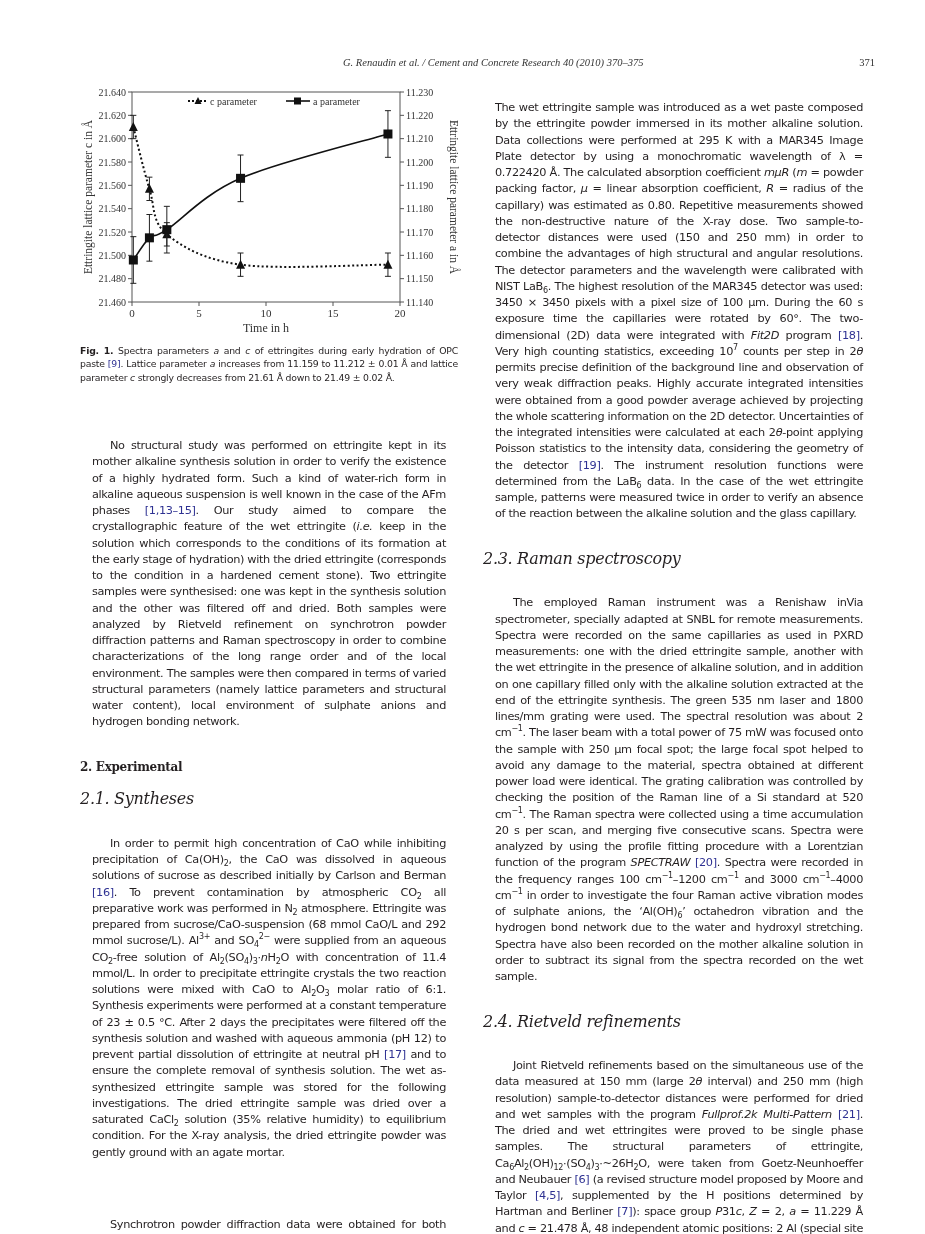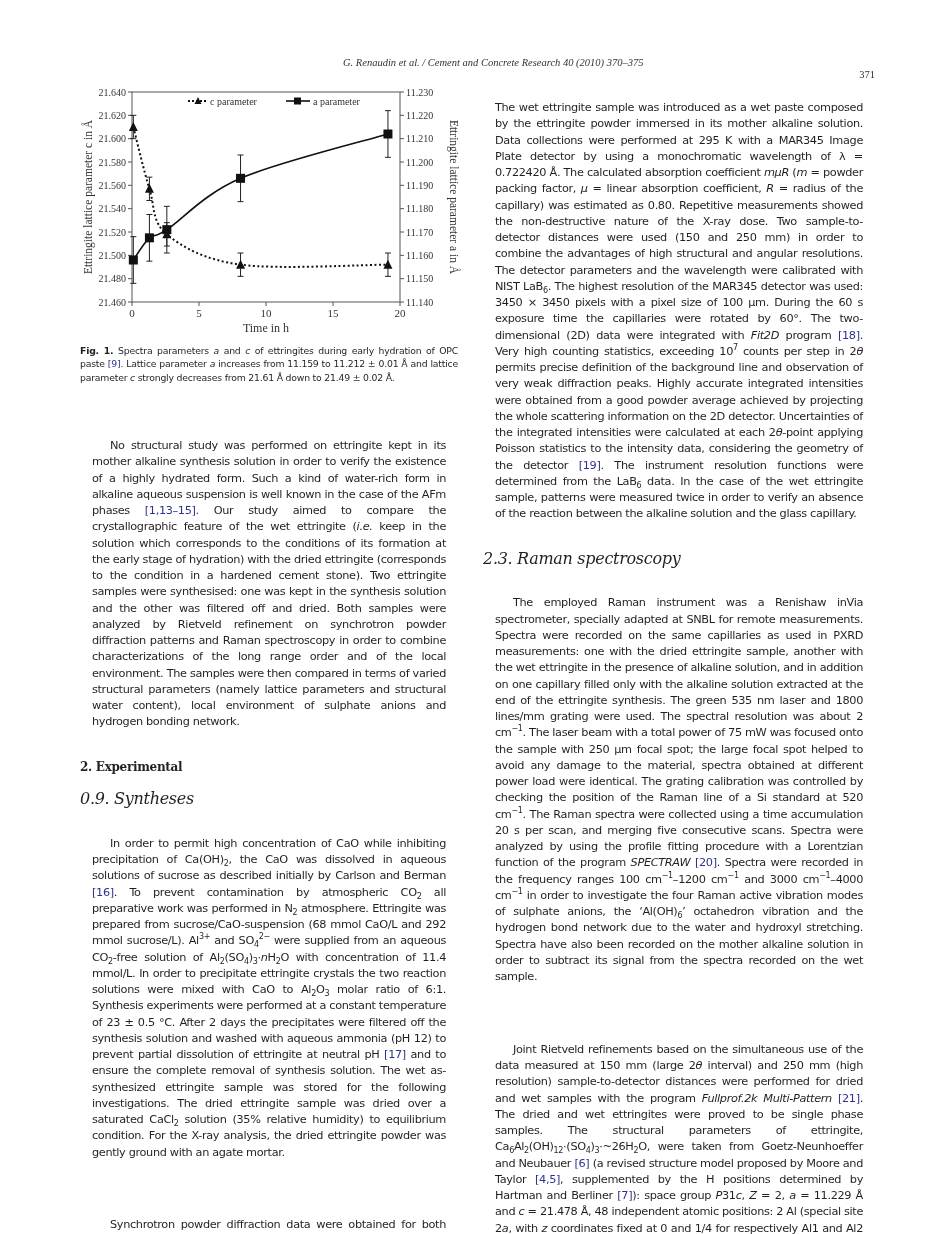--- a/index.html
+++ b/index.html
@@ -8,7 +8,7 @@
   .header { position:absolute; top:57px; left:80px; width:795px; font-family:"Liberation Serif", serif;
             font-style:italic; font-size:10.5px; color:#333; }
   .header .center { position:absolute; left:263px; top:0; }
-  .header .pnum { position:absolute; right:0; top:12px; font-style:normal;text-align:right; }
+  .header .pnum { position:absolute; right:0; top:0; font-style:normal;text-align:right; }
   .col { position:absolute; font-family:"DejaVu Sans", sans-serif; font-size:11.3px; line-height:16.25px;
          text-align:justify; letter-spacing:-0.35px; }
   .col.left { left:80px; top:426px; width:378px; }

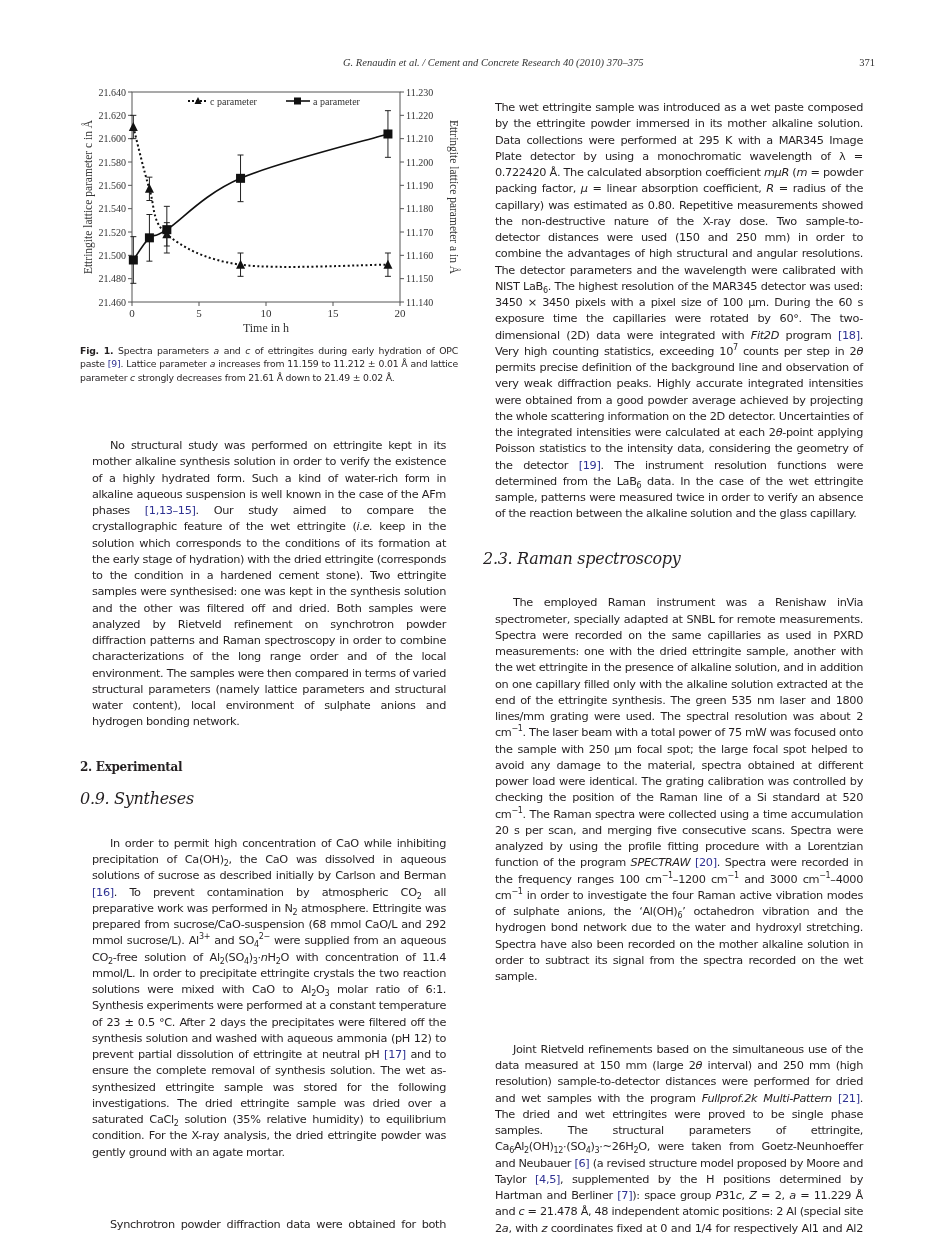--- a/index.html
+++ b/index.html
@@ -151,7 +151,7 @@
   <div class="gap"></div>
   <h2>2. Experimental</h2>
   <div class="gap"></div>
-  <h3>0.9. Syntheses</h3>
+  <h3>2.1. Syntheses</h3>
   <div class="gap"></div>
   <p class="indent rich"><span>In order to permit high concentration of CaO while inhibiting precipitation of Ca(OH)</span><sub>2</sub><span>, the CaO was dissolved in aqueous solutions of sucrose as described initially by Carlson and Berman </span><span class="ref">[16]</span><span>. To prevent contamination by atmospheric CO</span><sub>2</sub><span> all preparative work was performed in N</span><sub>2</sub><span> atmosphere. Ettringite was prepared from sucrose/CaO-suspension (68 mmol CaO/L and 292 mmol sucrose/L). Al</span><sup>3+</sup><span> and SO</span><sub>4</sub><sup>2−</sup><span> were supplied from an aqueous CO</span><sub>2</sub><span>-free solution of Al</span><sub>2</sub><span>(SO</span><sub>4</sub><span>)</span><sub>3</sub><span>·</span><i>n</i><span>H</span><sub>2</sub><span>O with concentration of 11.4 mmol/L. In order to precipitate ettringite crystals the two reaction solutions were mixed with CaO to Al</span><sub>2</sub><span>O</span><sub>3</sub><span> molar ratio of 6:1. Synthesis experiments were performed at a constant temperature of 23 ± 0.5 °C. After 2 days the precipitates were filtered off the synthesis solution and washed with aqueous ammonia (pH 12) to prevent partial dissolution of ettringite at neutral pH </span><span class="ref">[17]</span><span> and to ensure the complete removal of synthesis solution. The wet as-synthesized ettringite sample was stored for the following investigations. The dried ettringite sample was dried over a saturated CaCl</span><sub>2</sub><span> solution (35% relative humidity) to equilibrium condition. For the X-ray analysis, the dried ettringite powder was gently ground with an agate mortar.</span></p>
   <div class="gap"></div>

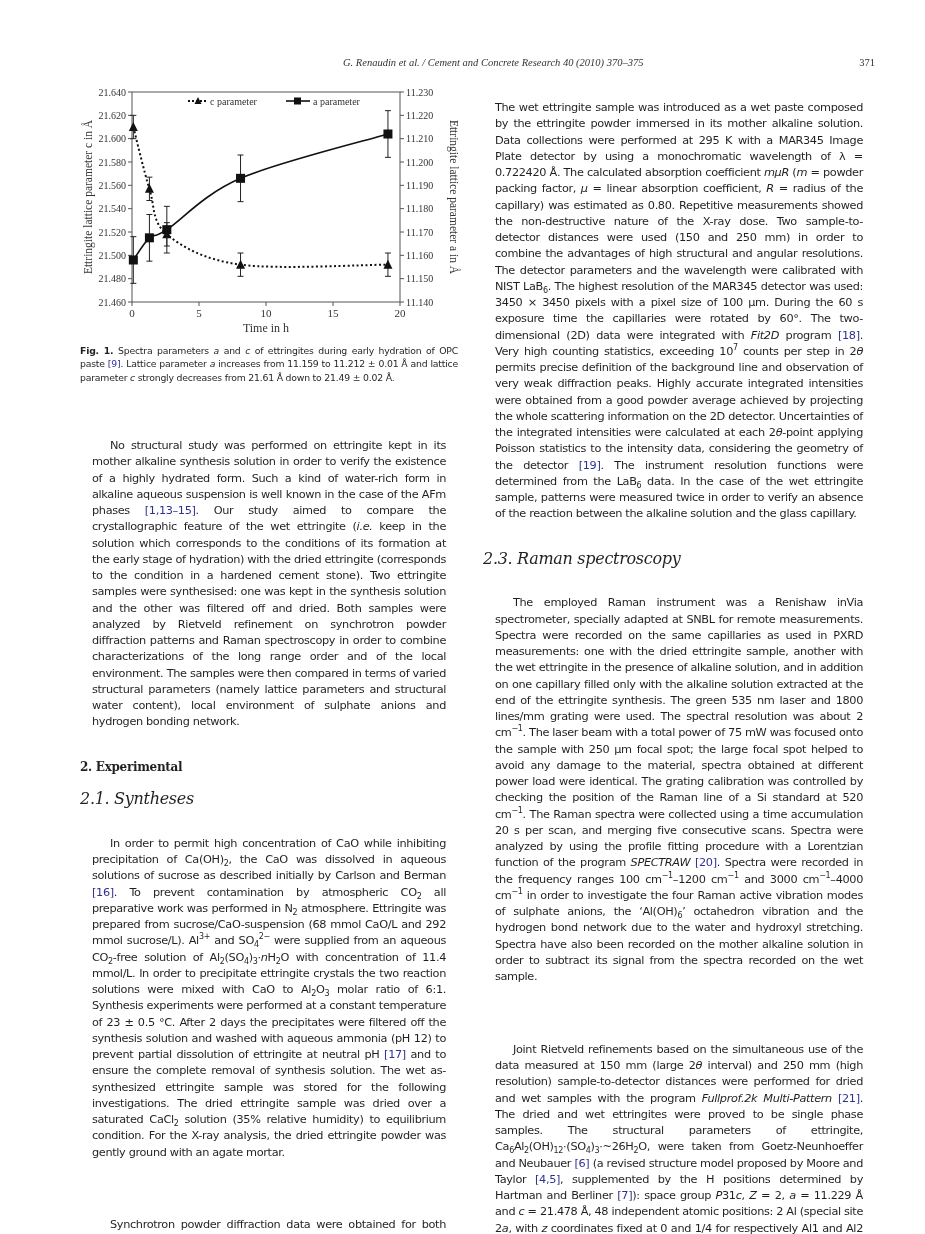--- a/index.html
+++ b/index.html
@@ -166,6 +166,7 @@
   <div class="gap"></div>
   <p class="indent rich"><span>The employed Raman instrument was a Renishaw inVia spectrometer, specially adapted at SNBL for remote measurements. Spectra were recorded on the same capillaries as used in PXRD measurements: one with the dried ettringite sample, another with the wet ettringite in the presence of alkaline solution, and in addition on one capillary filled only with the alkaline solution extracted at the end of the ettringite synthesis. The green 535 nm laser and 1800 lines/mm grating were used. The spectral resolution was about 2 cm</span><sup>−1</sup><span>. The laser beam with a total power of 75 mW was focused onto the sample with 250 μm focal spot; the large focal spot helped to avoid any damage to the material, spectra obtained at different power load were identical. The grating calibration was controlled by checking the position of the Raman line of a Si standard at 520 cm</span><sup>−1</sup><span>. The Raman spectra were collected using a time accumulation 20 s per scan, and merging five consecutive scans. Spectra were analyzed by using the profile fitting procedure with a Lorentzian function of the program </span><i>SPECTRAW</i><span> </span><span class="ref">[20]</span><span>. Spectra were recorded in the frequency ranges 100 cm</span><sup>−1</sup><span>–1200 cm</span><sup>−1</sup><span> and 3000 cm</span><sup>−1</sup><span>–4000 cm</span><sup>−1</sup><span> in order to investigate the four Raman active vibration modes of sulphate anions, the ‘Al(OH)</span><sub>6</sub><span>’ octahedron vibration and the hydrogen bond network due to the water and hydroxyl stretching. Spectra have also been recorded on the mother alkaline solution in order to subtract its signal from the spectra recorded on the wet sample.</span></p>
   <div class="gap"></div>
+  <h3>2.4. Rietveld refinements</h3>
   <div class="gap"></div>
   <p class="indent rich"><span>Joint Rietveld refinements based on the simultaneous use of the data measured at 150 mm (large 2</span><i>θ</i><span> interval) and 250 mm (high resolution) sample-to-detector distances were performed for dried and wet samples with the program </span><i>Fullprof.2k Multi-Pattern</i><span> </span><span class="ref">[21]</span><span>. The dried and wet ettringites were proved to be single phase samples. The structural parameters of ettringite, Ca</span><sub>6</sub><span>Al</span><sub>2</sub><span>(OH)</span><sub>12</sub><span>·(SO</span><sub>4</sub><span>)</span><sub>3</sub><span>·~26H</span><sub>2</sub><span>O, were taken from Goetz-Neunhoeffer and Neubauer </span><span class="ref">[6]</span><span> (a revised structure model proposed by Moore and Taylor </span><span class="ref">[4,5]</span><span>, supplemented by the H positions determined by Hartman and Berliner </span><span class="ref">[7]</span><span>): space group </span><i>P</i><span>31</span><i>c</i><span>, </span><i>Z</i><span> = 2, </span><i>a</i><span> = 11.229 Å and </span><i>c</i><span> = 21.478 Å, 48 independent atomic positions: 2 Al (special site 2</span><i>a</i><span>, with </span><i>z</i><span> coordinates fixed at 0 and 1/4 for respectively Al1 and Al2 sites), 2 Ca (general position 6</span><i>c</i><span>),</span></p>
 </div>

